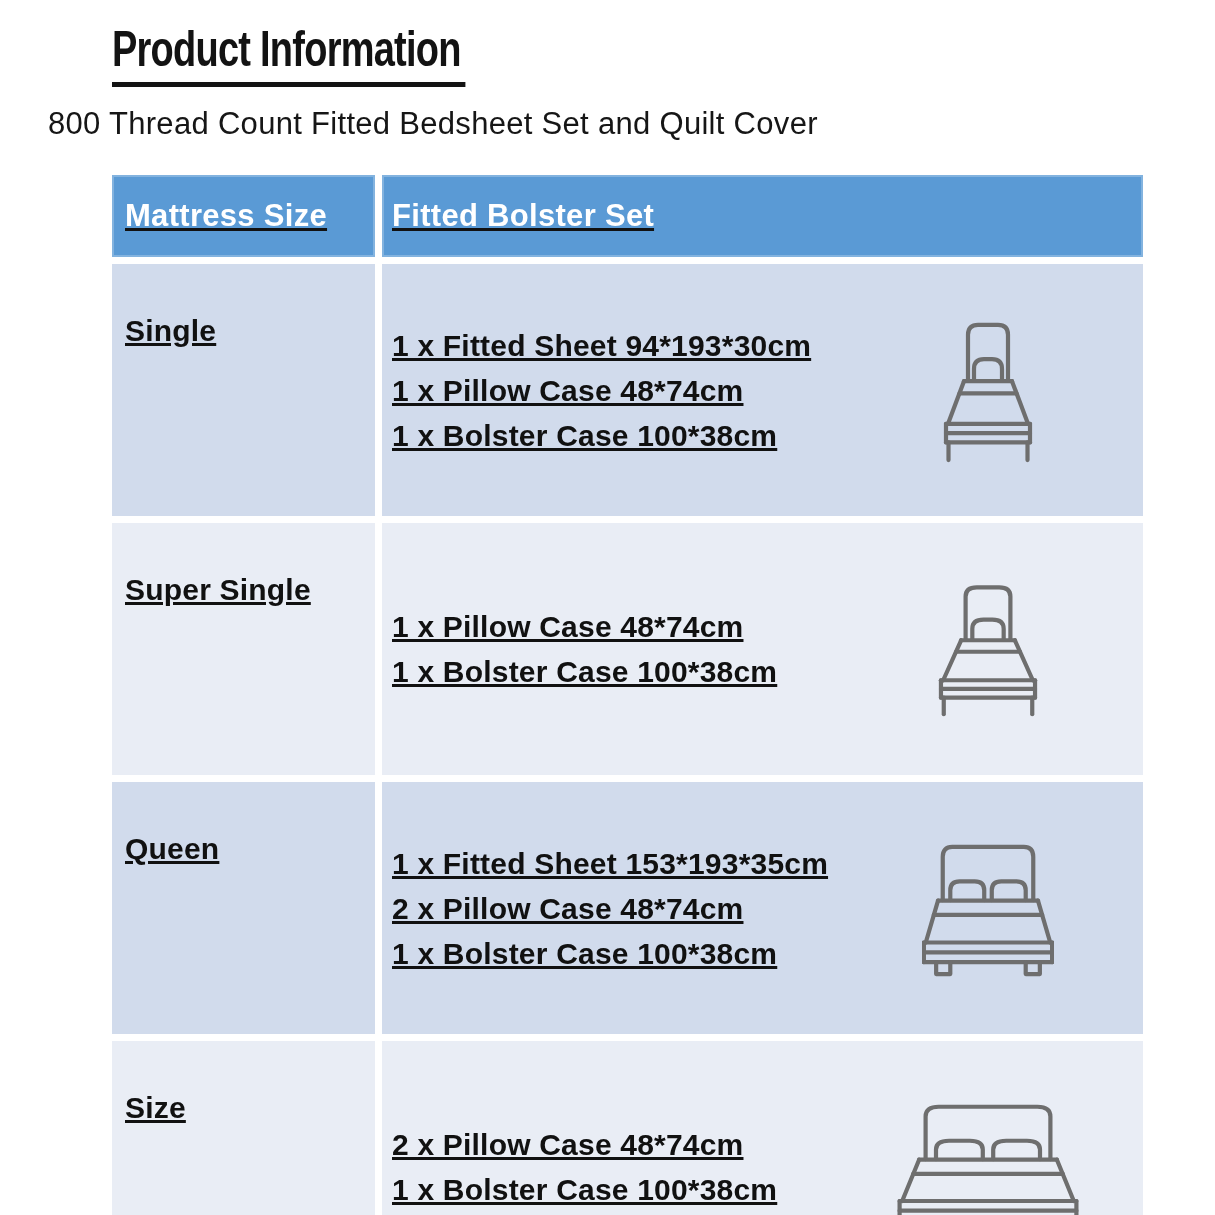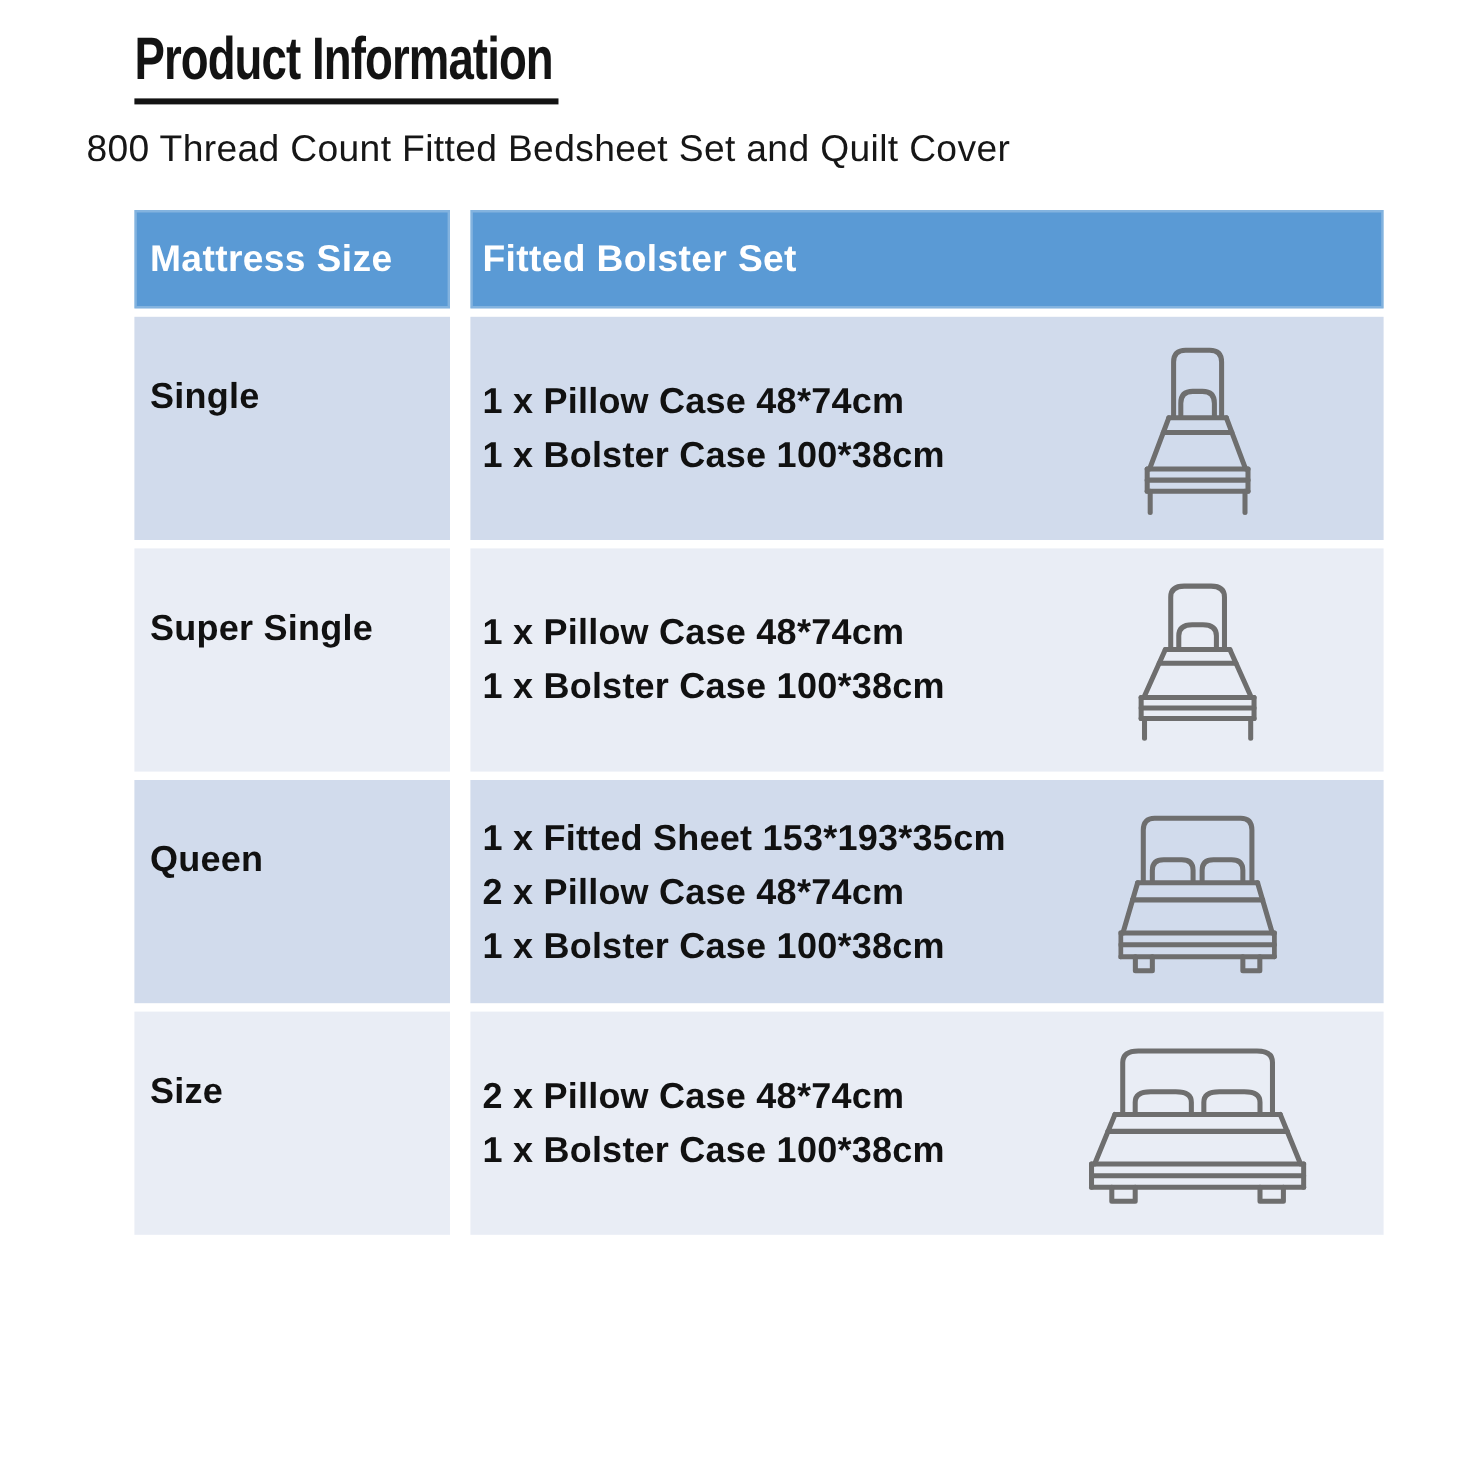--- a/index.html
+++ b/index.html
@@ -32,7 +32,7 @@
 
   
   .subtitle {
-    margin: 19px 0 0 72px;
+    margin: 19px 0 0 48px;
     font-size: 31px;
     font-weight: 400;
     letter-spacing: 0.3px;

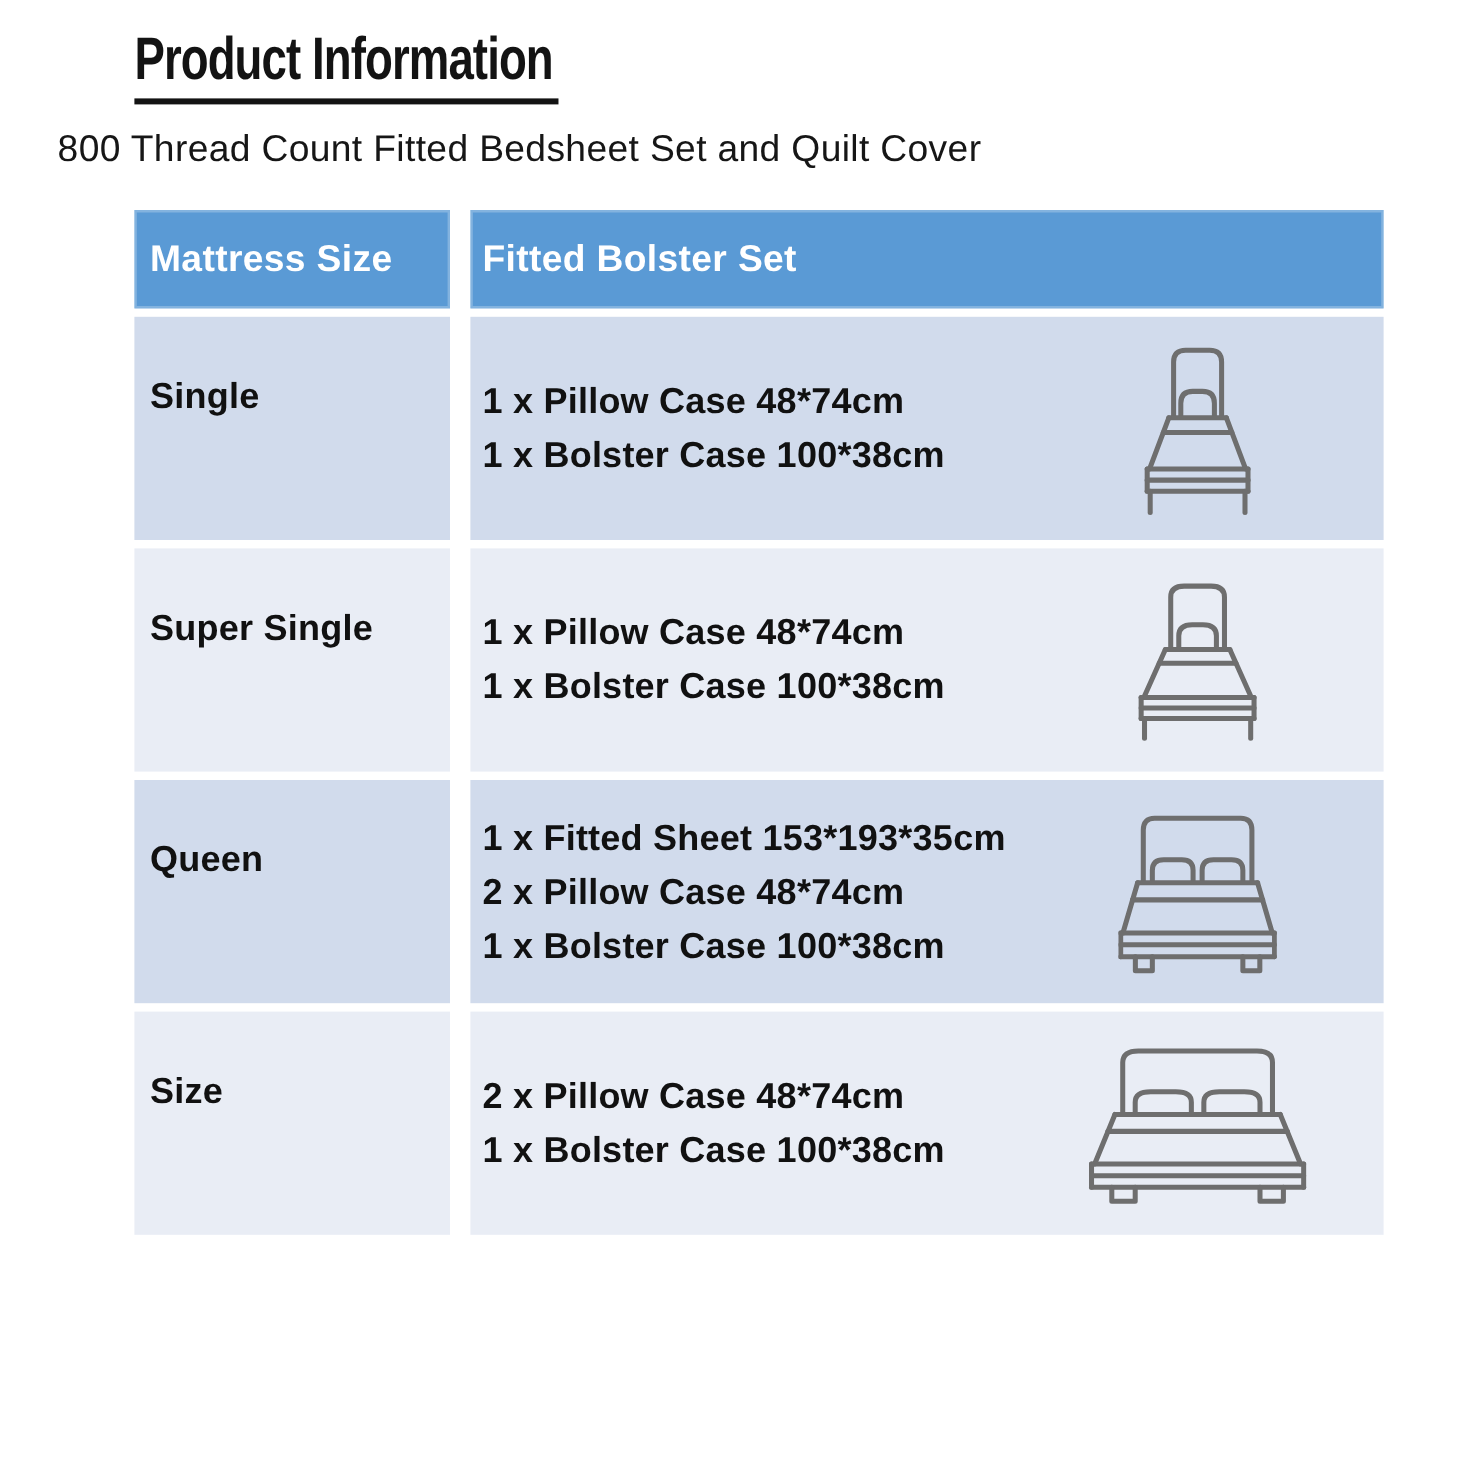--- a/index.html
+++ b/index.html
@@ -53,7 +53,8 @@
   .t-row {
     display: grid;
     grid-template-columns: 263px 761px;
-    gap: 17px;
+    gap: 7px;
+    text-decoration: underline;
   }
   .t-head .cell {
     background: var(--header-bg, #5a9ad5);

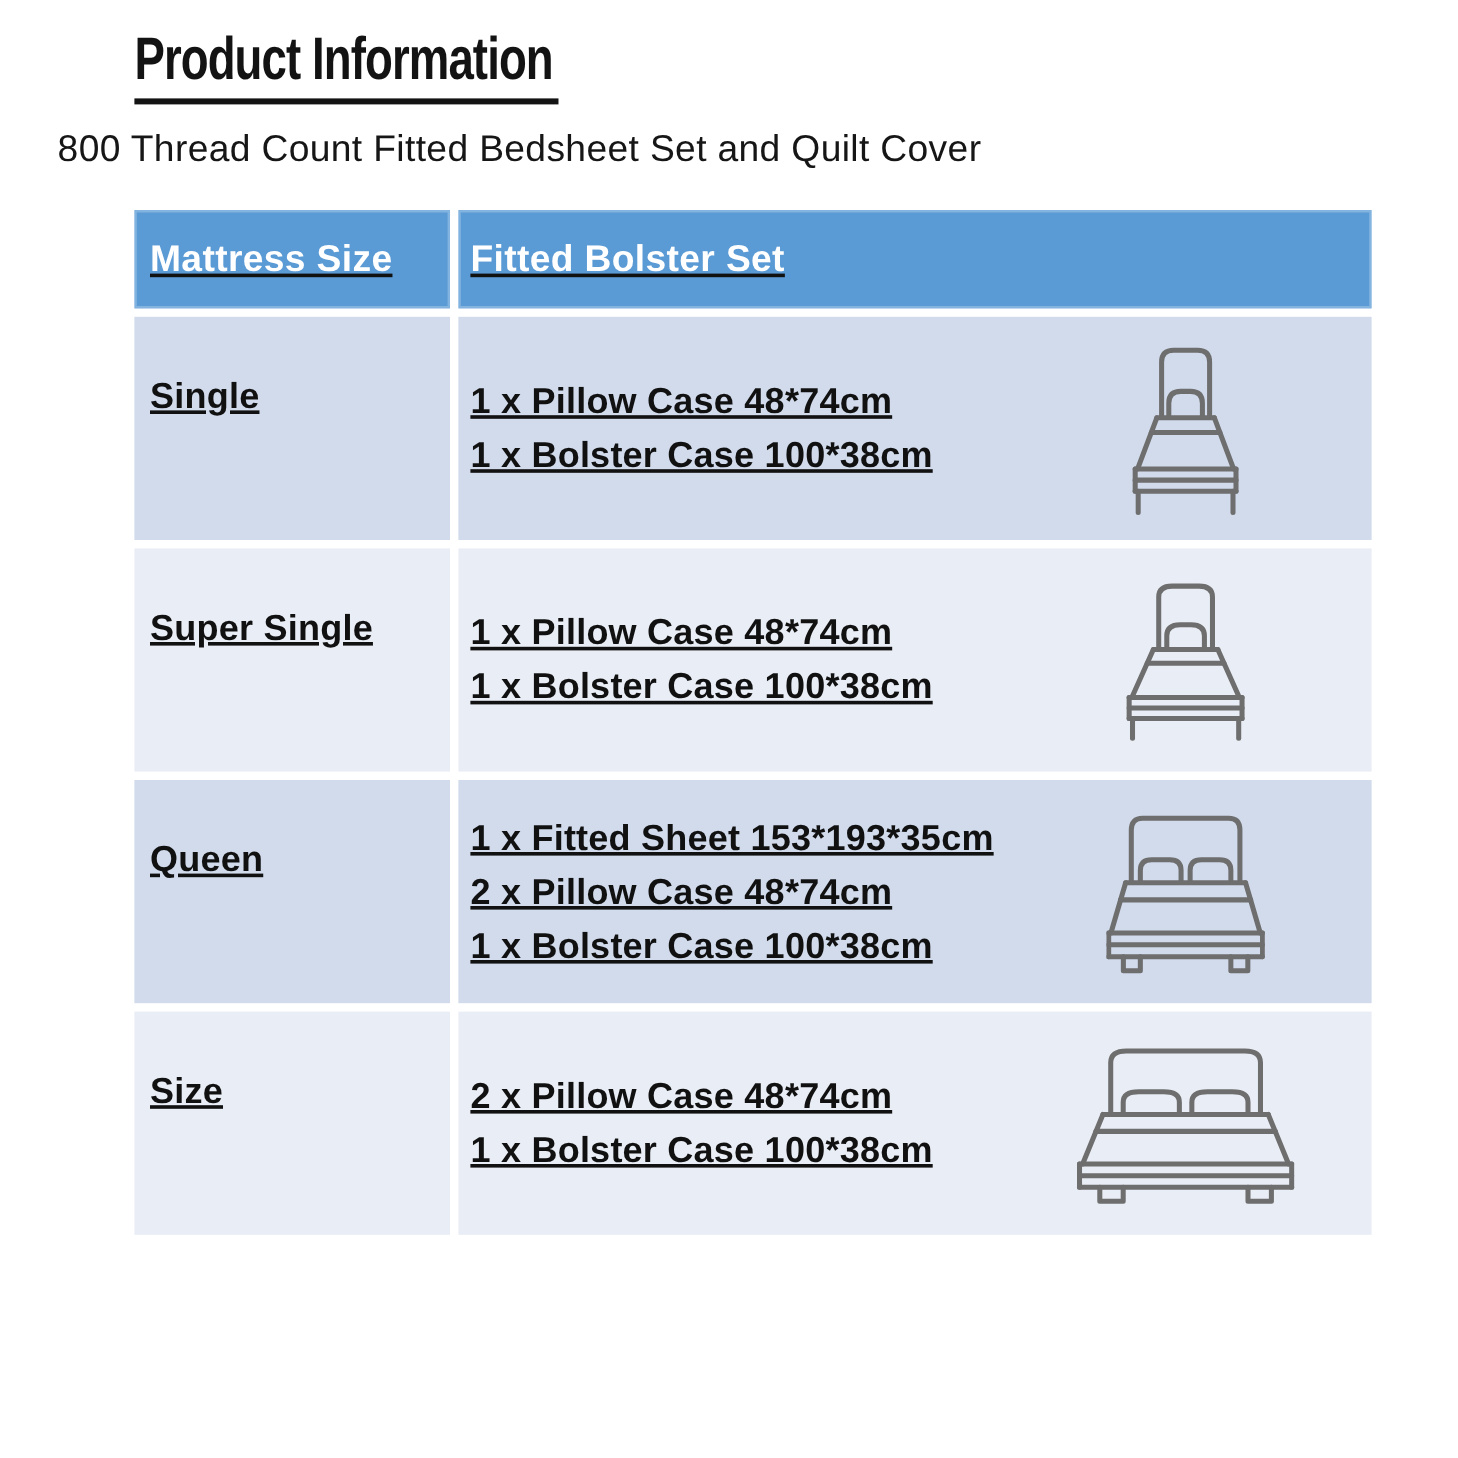--- a/index.html
+++ b/index.html
@@ -70,7 +70,7 @@
   .t-head .cell.c1 { padding-left: 13px; }
   .t-head .cell.c2 { padding-left: 10px; }
 
-  .t-body .cell { height: 186px; }
+  .t-body .cell { height: 252px; }
   .t-body.row-dark .cell  { background: var(--row-dark, #d1dbec); }
   .t-body.row-light .cell { background: var(--row-light, #e9edf5); }
 

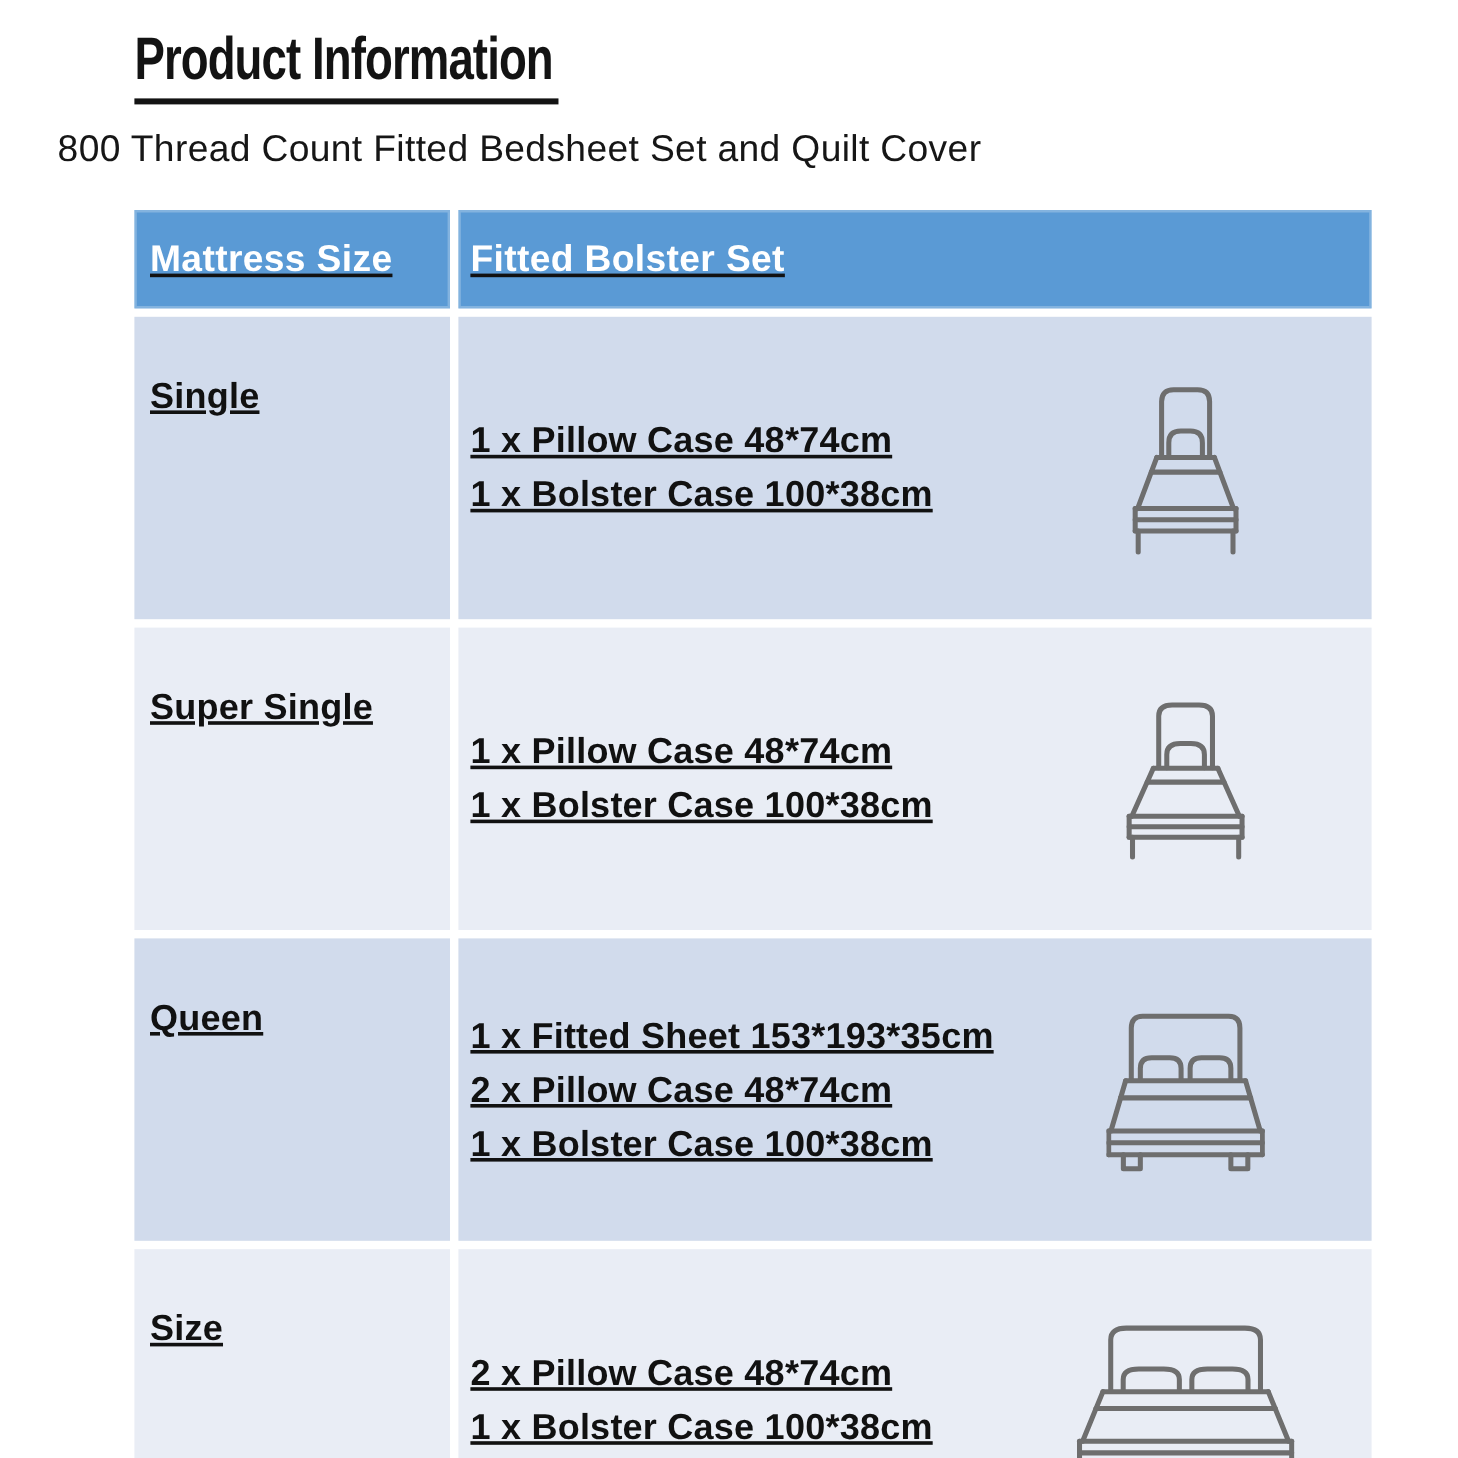--- a/index.html
+++ b/index.html
@@ -137,6 +137,7 @@
     </div>
     <div class="cell content-cell">
       <div class="items">
+        <div>1 x Fitted Sheet 94*193*30cm</div>
         <div>1 x Pillow Case 48*74cm</div>
         <div>1 x Bolster Case 100*38cm</div>
       </div>

